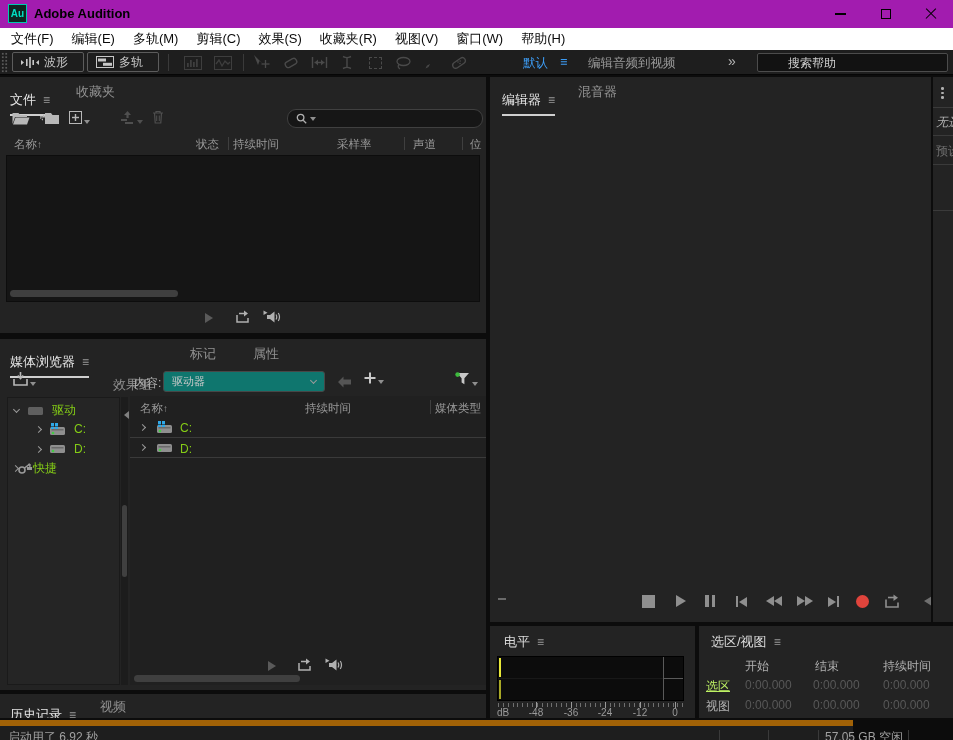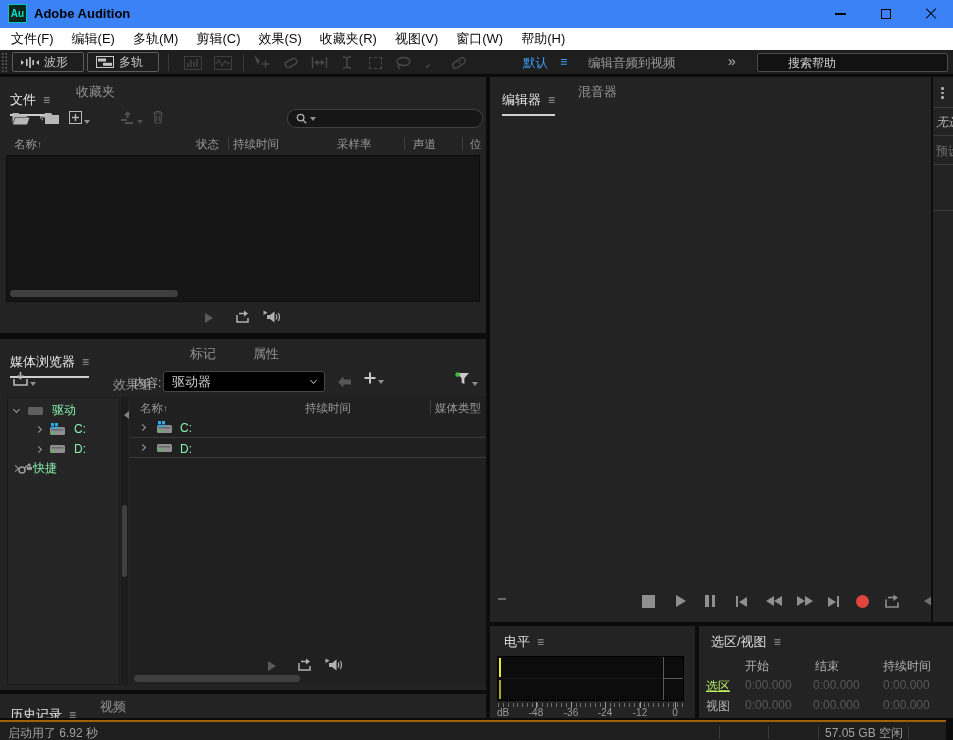--- a/index.html
+++ b/index.html
@@ -7,7 +7,7 @@
   .screen{position:relative;width:953px;height:740px;overflow:hidden;background:#0c0c0c;}
   .ab{position:absolute;}
   
-  .titlebar{left:0;top:0;width:953px;height:28px;background:#3b82f6;}
+  .titlebar{left:0;top:0;width:953px;height:28px;background:#a21caf;}
   .aulogo{left:8px;top:4px;width:19px;height:19px;background:#0d2620;border:1.5px solid #00c8b0;color:#00e0c2;
     font-size:10px;font-weight:bold;display:flex;align-items:center;justify-content:center;}
   .wintitle{left:34px;top:6px;font-size:13px;color:#000;font-weight:600;}

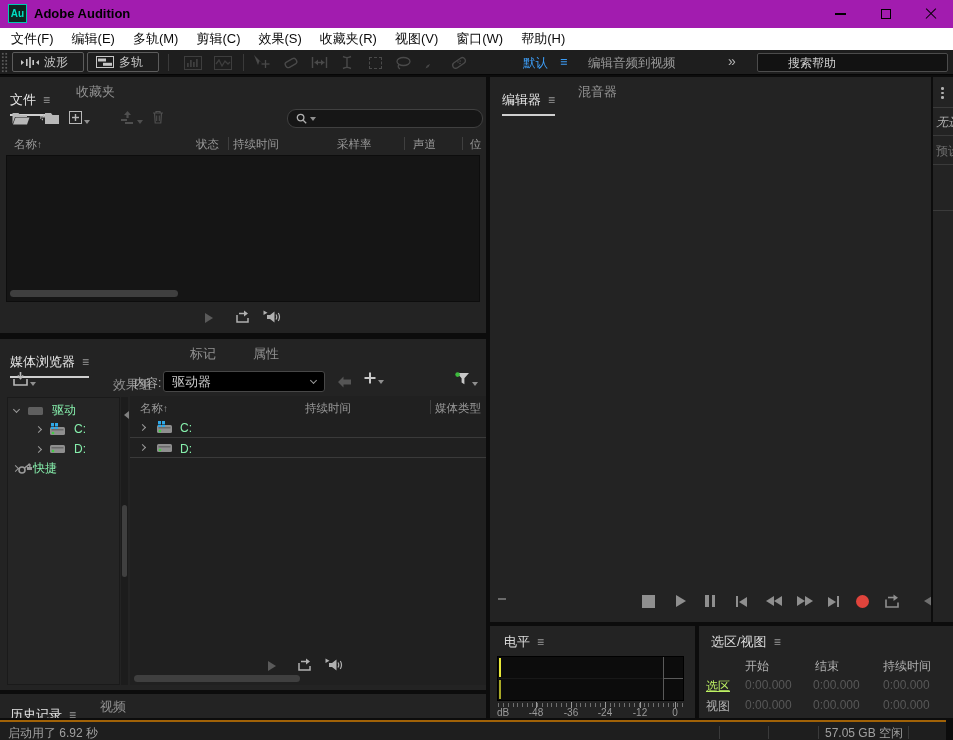--- a/index.html
+++ b/index.html
@@ -43,7 +43,7 @@
   .chev{width:5px;height:5px;border-right:1.4px solid #9a9a9a;border-bottom:1.4px solid #9a9a9a;display:inline-block;}
   .chev.r{transform:rotate(-45deg);} .chev.d{transform:rotate(45deg);}
   .treelabel{font-size:12px;color:#86efac;}
-  .dd{background:#000000;border:1px solid #474747;border-radius:3px;display:flex;align-items:center;padding:0 8px;color:#c8c8c8;font-size:13px;}
+  .dd{background:#0f766e;border:1px solid #474747;border-radius:3px;display:flex;align-items:center;padding:0 8px;color:#c8c8c8;font-size:11px;}
   .rowline{border-bottom:1px solid #3a3a3a;}
   
   .tri-r{width:0;height:0;border-top:6px solid transparent;border-bottom:6px solid transparent;border-left:10px solid #8f8f8f;}

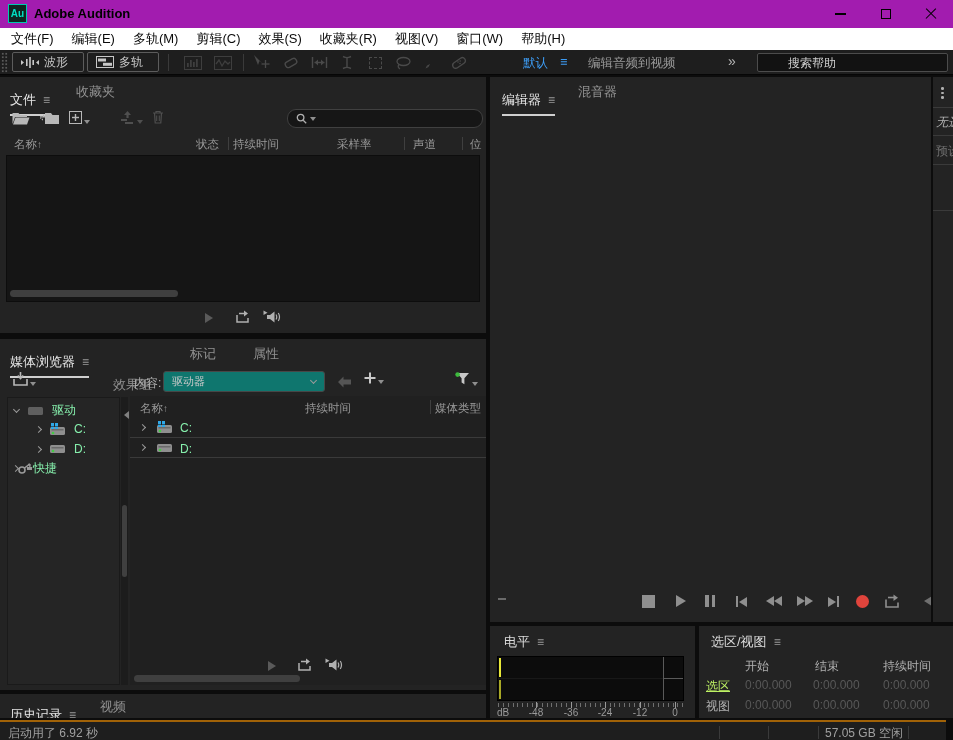--- a/index.html
+++ b/index.html
@@ -42,7 +42,7 @@
   .caret{width:0;height:0;border-left:3px solid transparent;border-right:3px solid transparent;border-top:4px solid #8f8f8f;}
   .chev{width:5px;height:5px;border-right:1.4px solid #9a9a9a;border-bottom:1.4px solid #9a9a9a;display:inline-block;}
   .chev.r{transform:rotate(-45deg);} .chev.d{transform:rotate(45deg);}
-  .treelabel{font-size:12px;color:#86efac;}
+  .treelabel{font-size:12px;color:#84cc16;}
   .dd{background:#0f766e;border:1px solid #474747;border-radius:3px;display:flex;align-items:center;padding:0 8px;color:#c8c8c8;font-size:11px;}
   .rowline{border-bottom:1px solid #3a3a3a;}
   

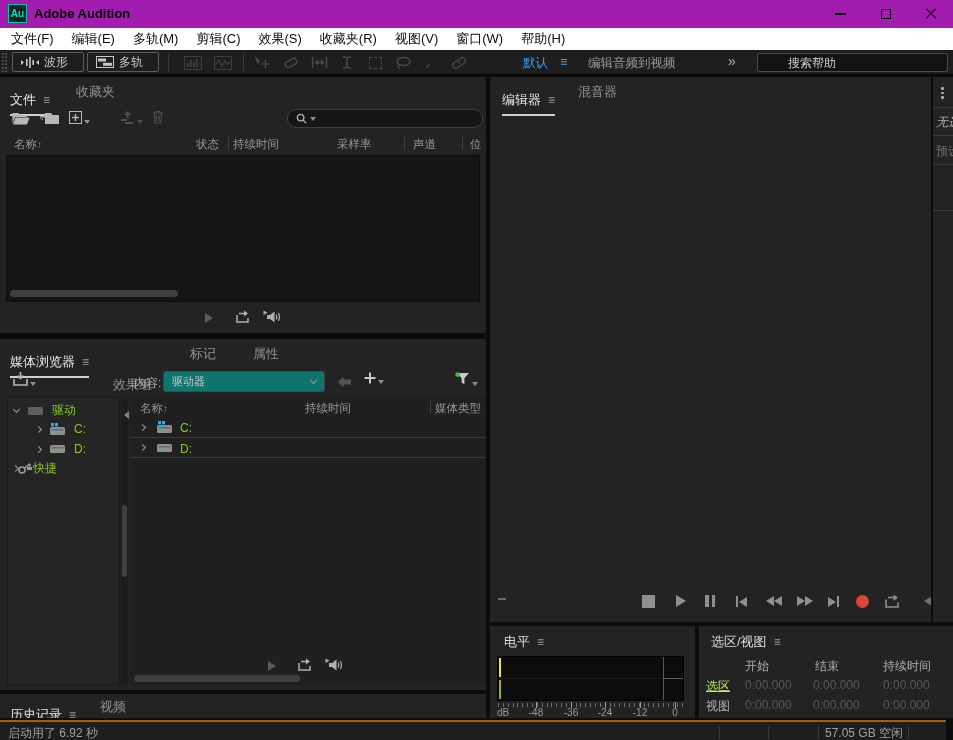--- a/index.html
+++ b/index.html
@@ -551,7 +551,7 @@
     </div>
   </div>
 
-  <div class="ab" style="left:0;top:720px;width:946px;height:20px;background:#1e1e1e;border-top:2px solid #a16207;">
+  <div class="ab" style="left:0;top:720px;width:853px;height:20px;background:#1e1e1e;border-top:6px solid #a16207;">
     <span class="ab" style="left:8px;top:3px;font-size:12px;color:#a0a0a0;">启动用了 6.92 秒</span>
     <div class="sbdiv" style="left:719px;"></div>
     <div class="sbdiv" style="left:768px;"></div>

